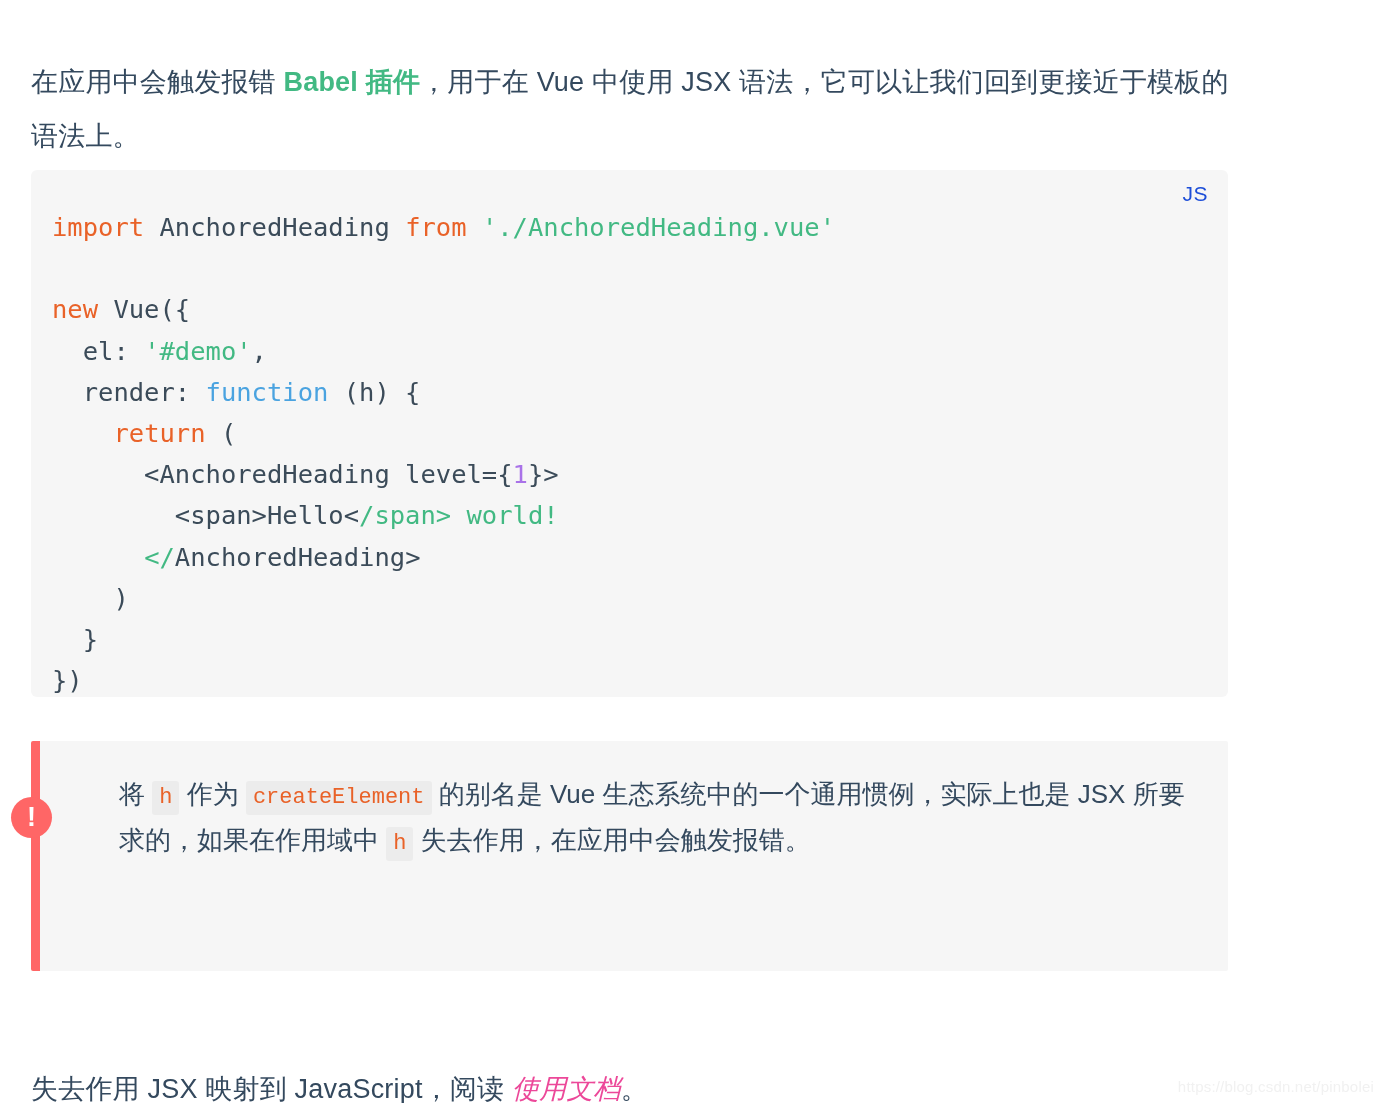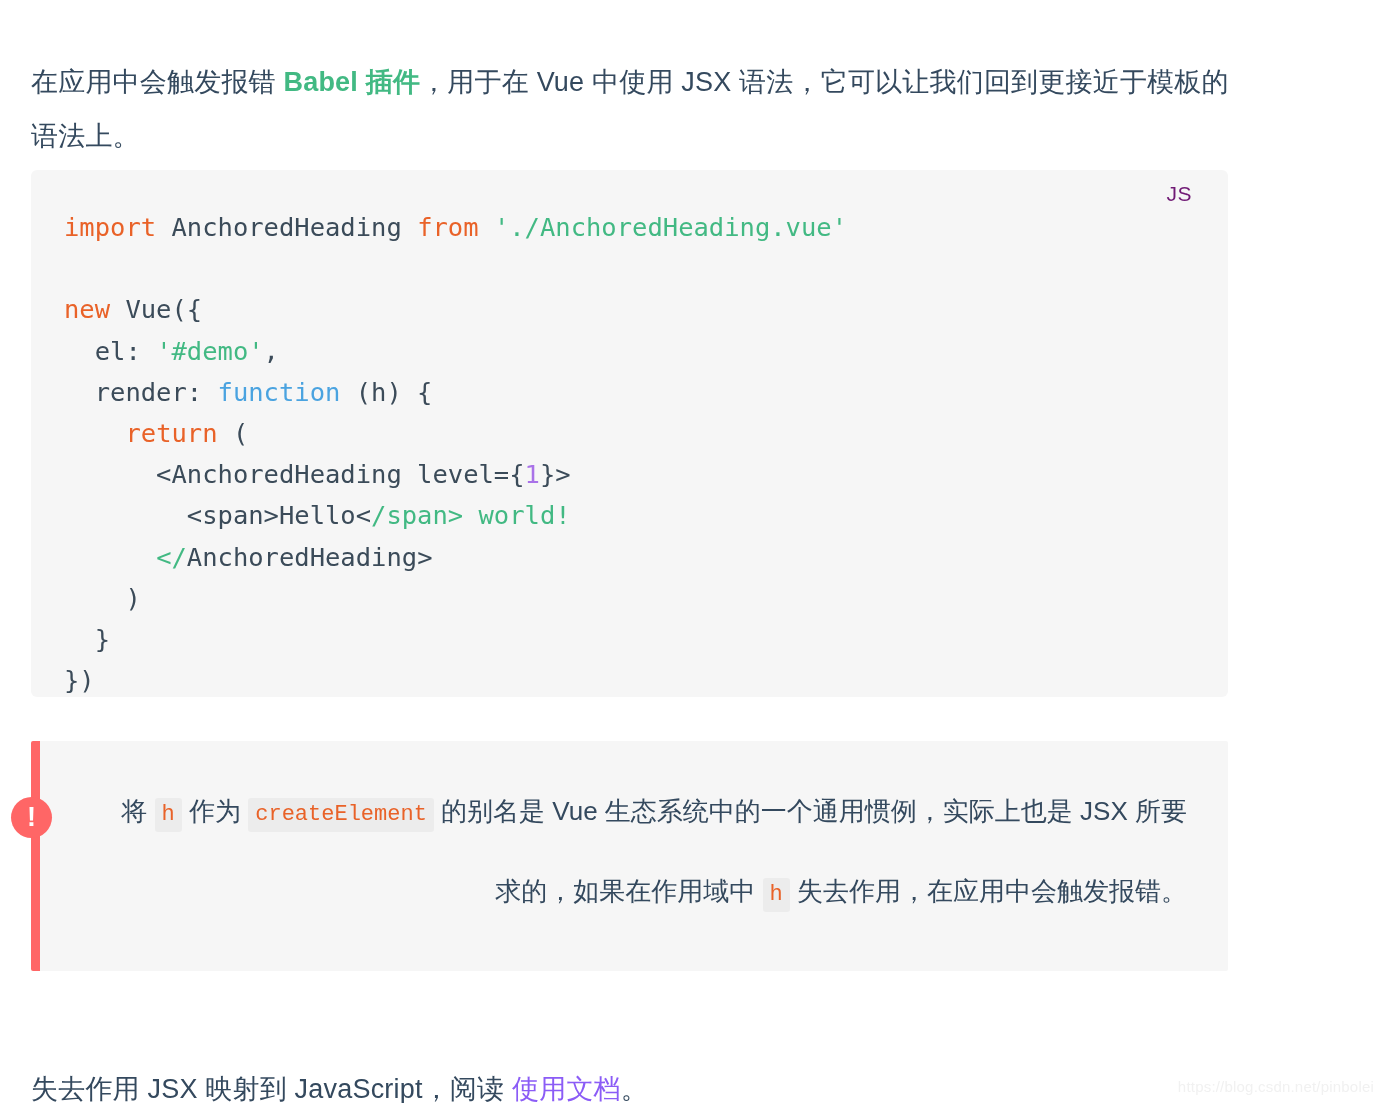--- a/index.html
+++ b/index.html
@@ -63,10 +63,10 @@
   }
   .code-lang {
     position: absolute;
-    right: 36px;
+    right: 20px;
     top: 12px;
     font-size: 21px;
-    color: #701a75;
+    color: #1d4ed8;
     font-family: "Liberation Sans", sans-serif;
     letter-spacing: 0.5px;
     user-select: none;

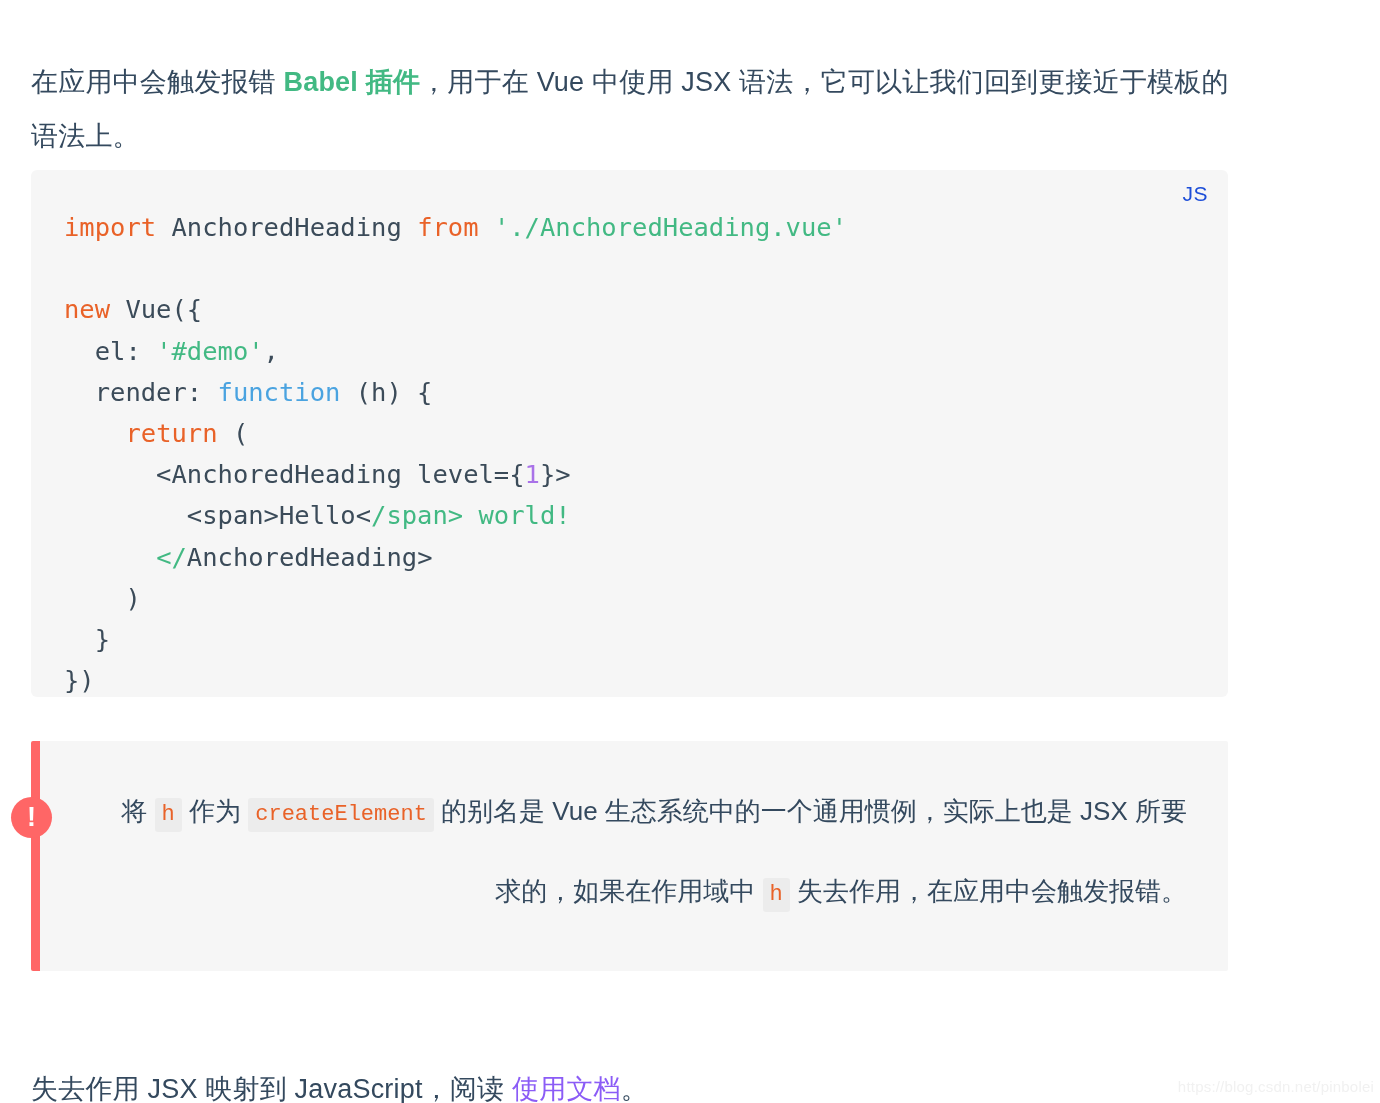--- a/index.html
+++ b/index.html
@@ -73,7 +73,7 @@
   }
   .code-pre {
     position: absolute;
-    left: 33px;
+    left: 21px;
     top: 38px;
     margin: 0;
     font-family: "Liberation Mono", "DejaVu Sans Mono", monospace;

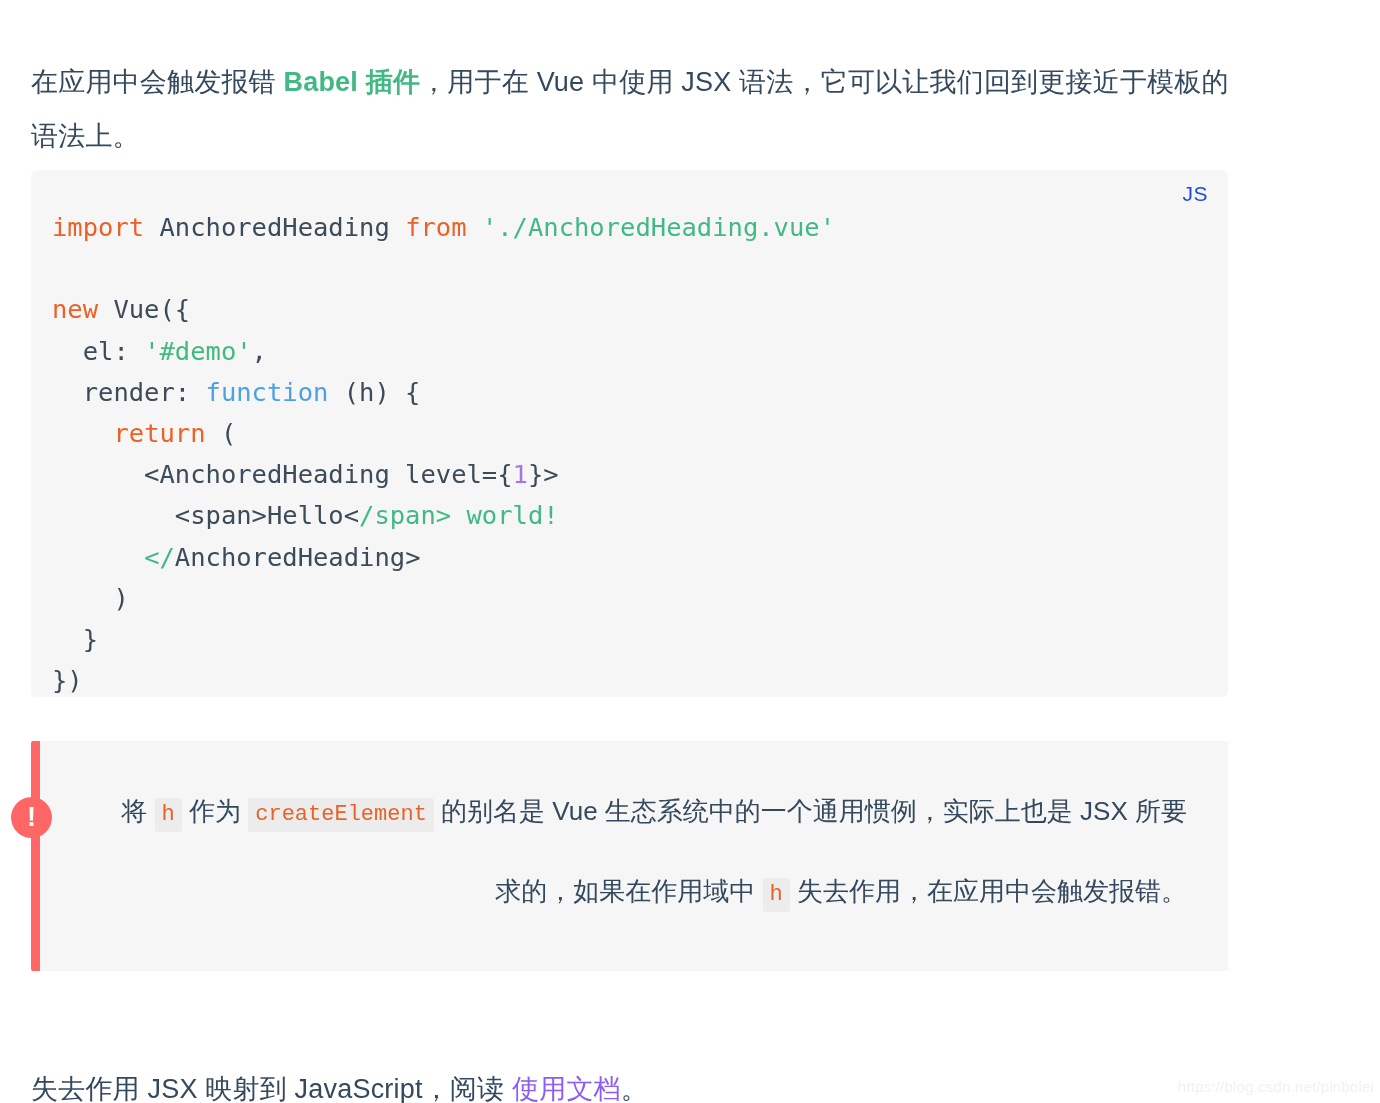--- a/index.html
+++ b/index.html
@@ -119,13 +119,12 @@
   }
   .callout-body {
     position: absolute;
-    left: 57px;
+    left: 79px;
     top: 32px;
     width: 1090px;
     font-size: 26px;
-    line-height: 77px;
+    line-height: 42px;
     color: #34495e;
-    text-align: right;
   }
   code.inline {
     font-family: "Liberation Mono", "DejaVu Sans Mono", monospace;

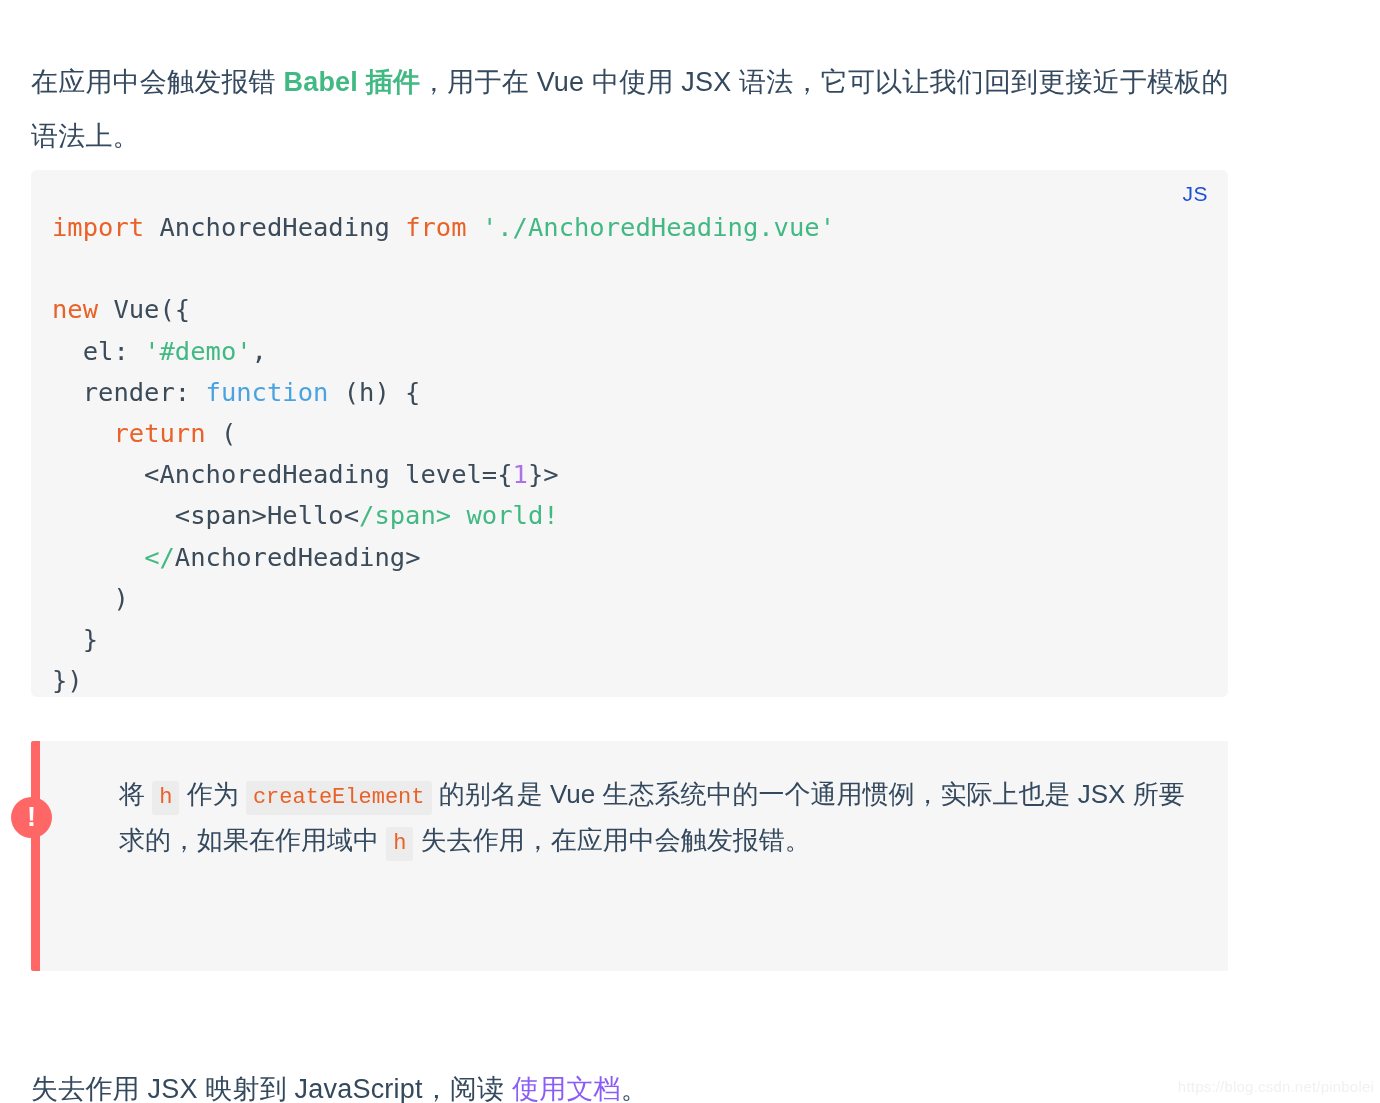--- a/index.html
+++ b/index.html
@@ -46,9 +46,10 @@
     margin-top: 32px;
   }
   .link-plain {
-    color: #8b5cf6;
+    color: #ec4899;
     font-weight: 400;
     text-decoration: none;
+    font-style: italic;
   }
 
   

